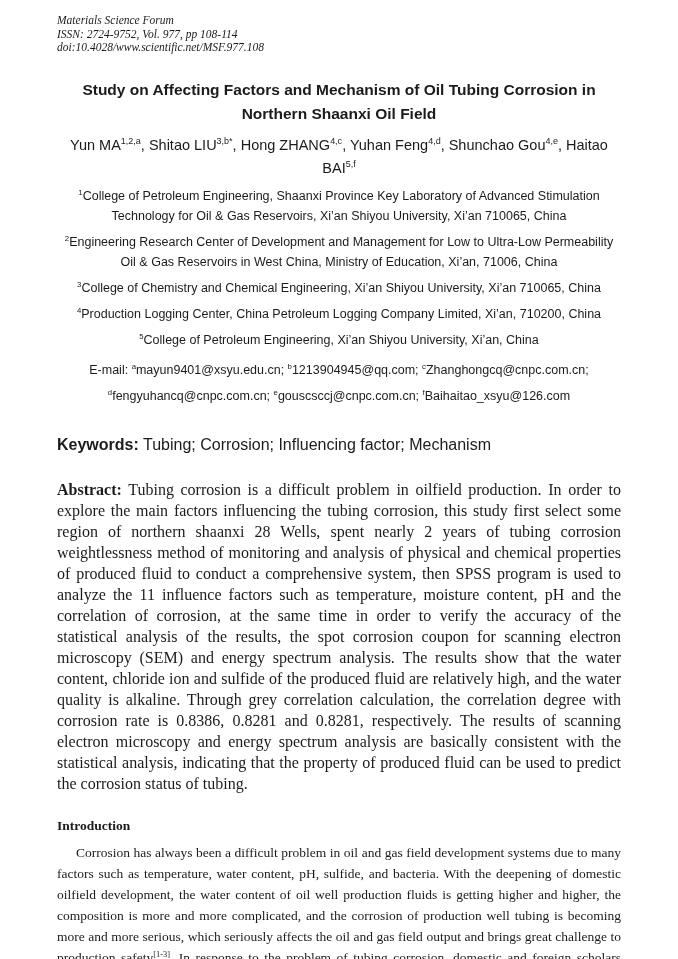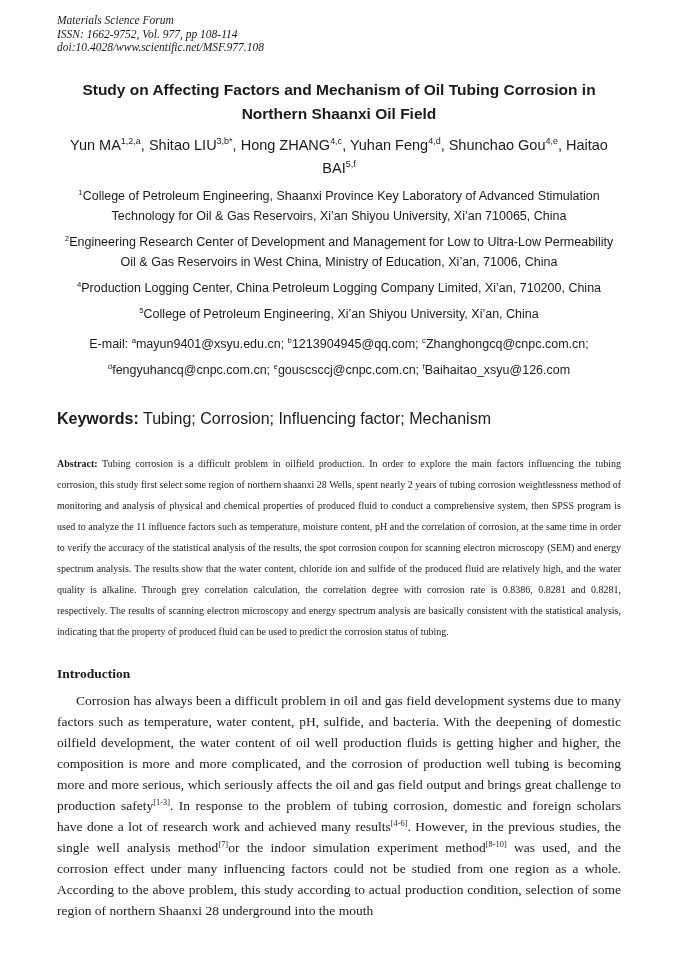--- a/index.html
+++ b/index.html
@@ -43,7 +43,7 @@
   <div class="header">
     <div class="header-left">
       <div>Materials Science Forum</div>
-      <div>ISSN: 1662-9752, Vol. 977, pp 108-114</div>
+      <div>ISSN: 2724-9752, Vol. 977, pp 108-114</div>
       <div>doi:10.4028/www.scientific.net/MSF.977.108</div>
     </div>
   </div>

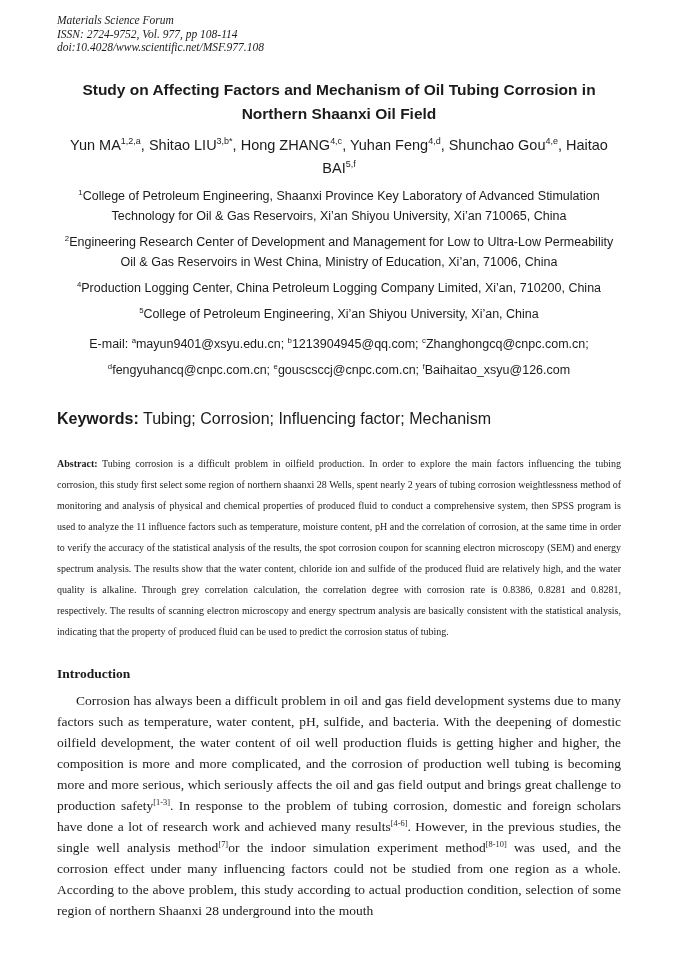--- a/index.html
+++ b/index.html
@@ -55,6 +55,7 @@
   <div class="affils" id="affiliations">
       <div class="affil"><sup>1</sup>College of Petroleum Engineering, Shaanxi Province Key Laboratory of Advanced Stimulation Technology for Oil &amp; Gas Reservoirs, Xi’an Shiyou University, Xi’an 710065, China</div>
       <div class="affil"><sup>2</sup>Engineering Research Center of Development and Management for Low to Ultra-Low Permeability Oil &amp; Gas Reservoirs in West China, Ministry of Education, Xi’an, 71006, China</div>
+      <div class="affil"><sup>3</sup>College of Chemistry and Chemical Engineering, Xi’an Shiyou University, Xi’an 710065, China</div>
       <div class="affil"><sup>4</sup>Production Logging Center, China Petroleum Logging Company Limited, Xi’an, 710200, China</div>
       <div class="affil"><sup>5</sup>College of Petroleum Engineering, Xi’an Shiyou University, Xi’an, China</div>
     </div>

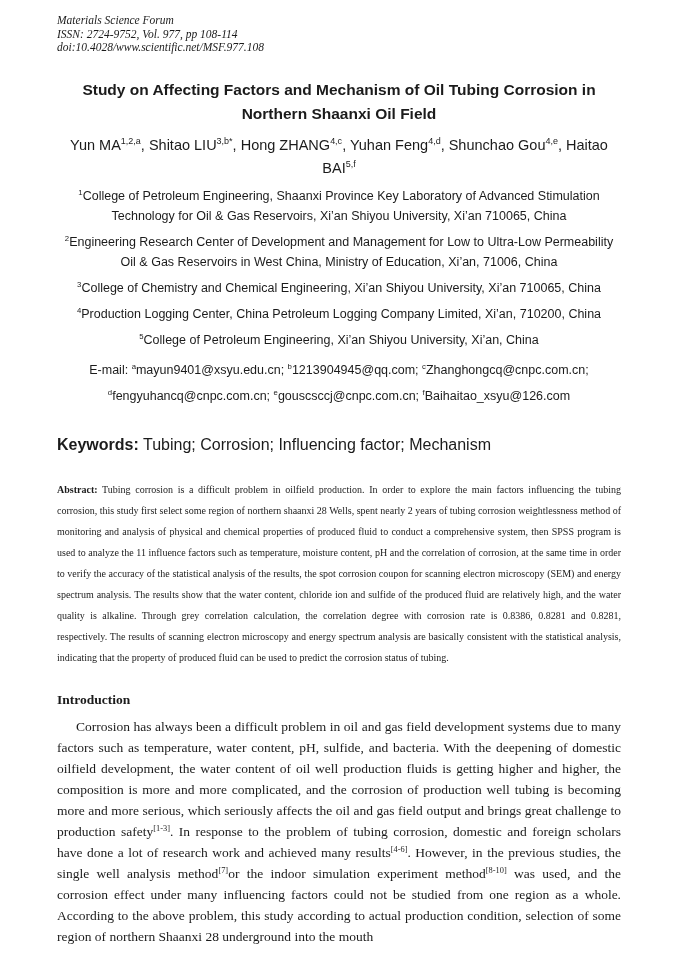--- a/index.html
+++ b/index.html
@@ -30,7 +30,7 @@
   }
   .keywords{font-family:"Liberation Sans",sans-serif;font-size:16px;line-height:17px;margin:27px 0 0 0;}
   .keywords b{font-weight:bold;}
-  .abstract{font-size:10px;line-height:21px;text-align:justify;margin:26px 0 0 0;}
+  .abstract{font-size:16px;line-height:21px;text-align:justify;margin:26px 0 0 0;}
   .abstract b{font-weight:bold;}
   .body-heading{font-size:13.5px;line-height:18px;font-weight:bold;margin:23px 0 0 0;font-family:"Liberation Serif",serif;}
   .body-par{font-size:13.5px;line-height:21px;text-align:justify;margin:7px 0 0 0;text-indent:19px;}

